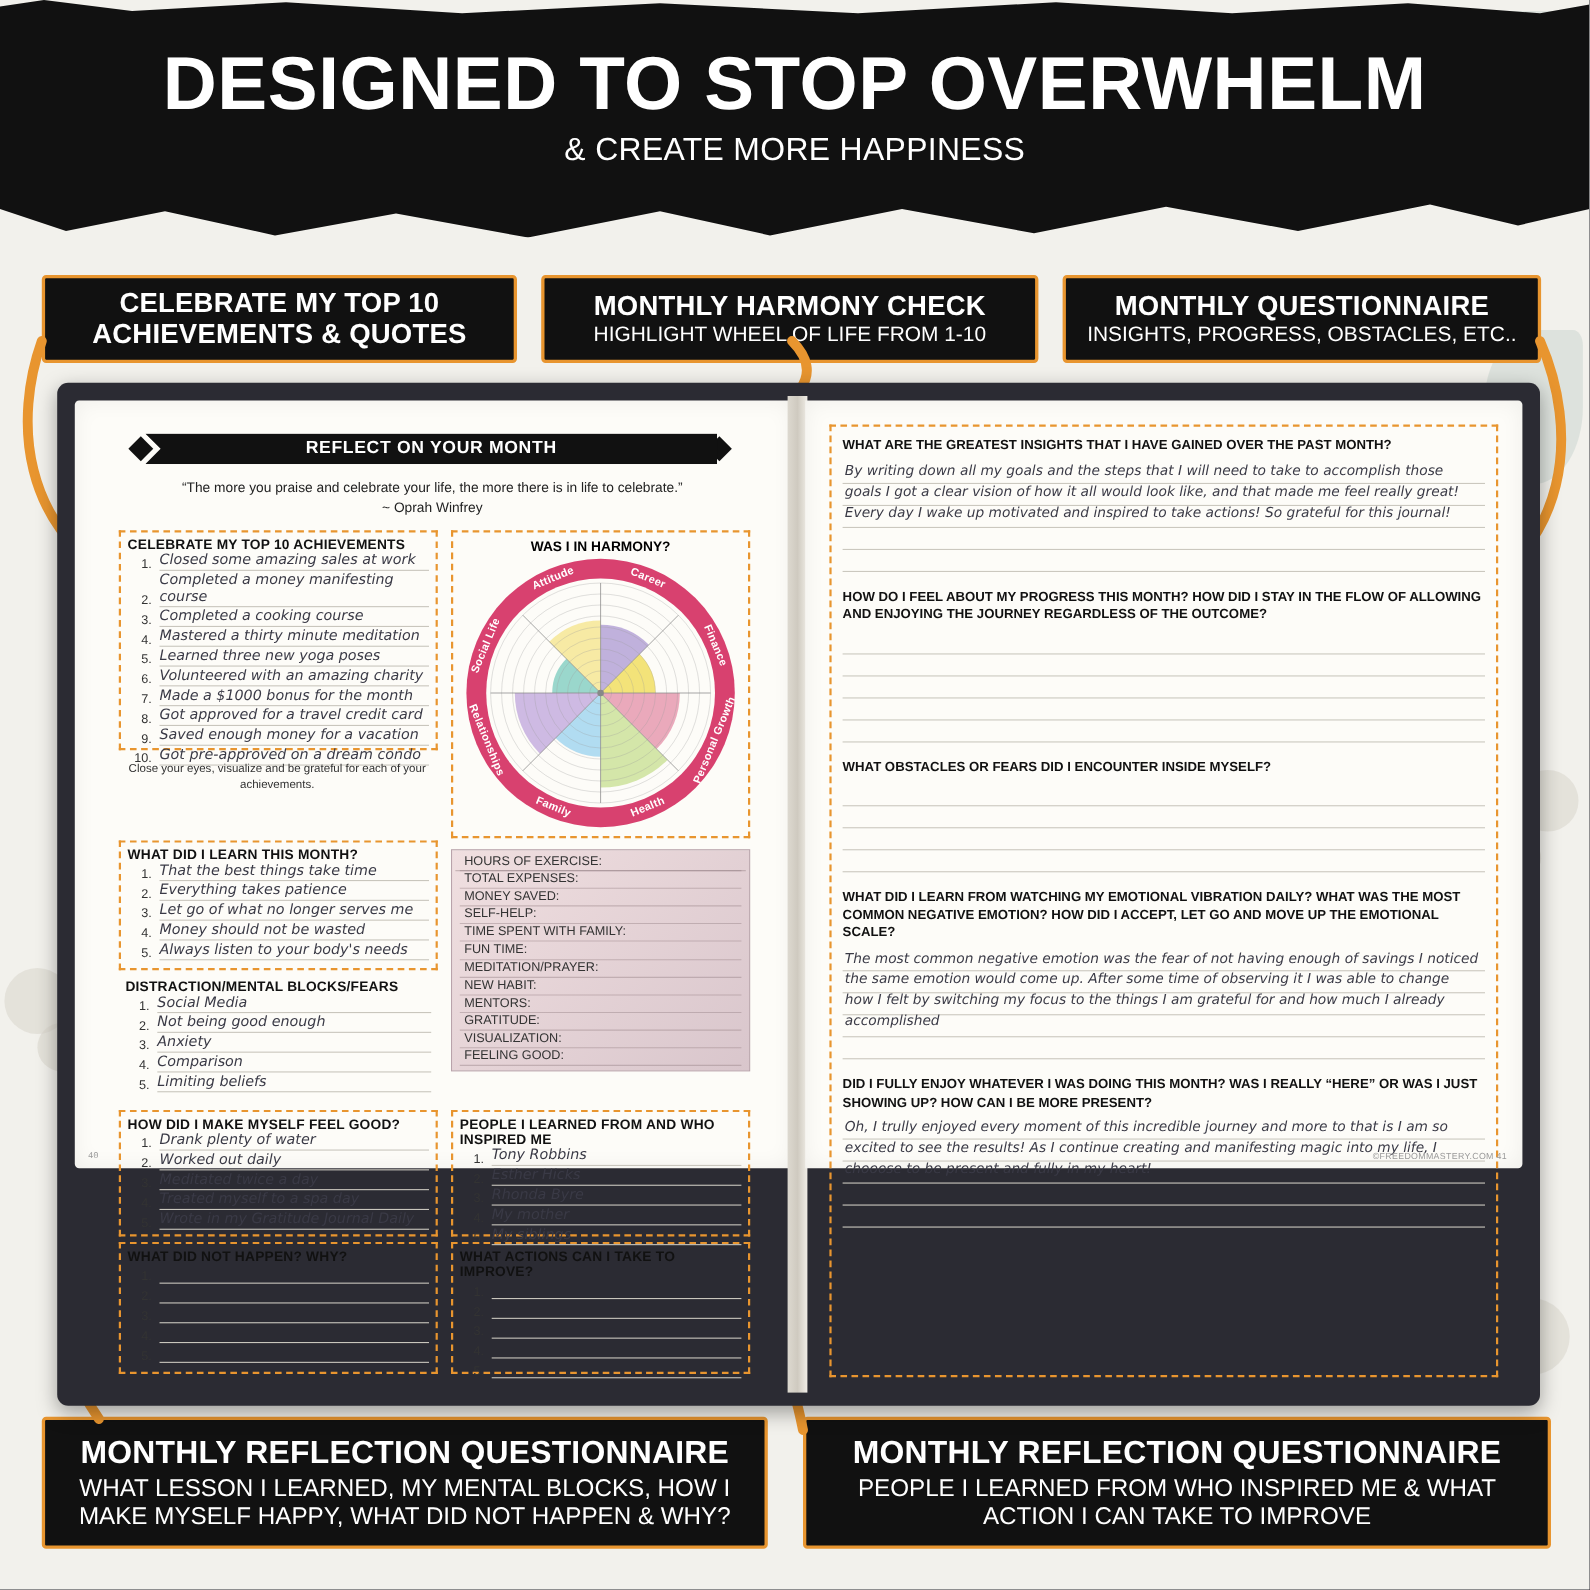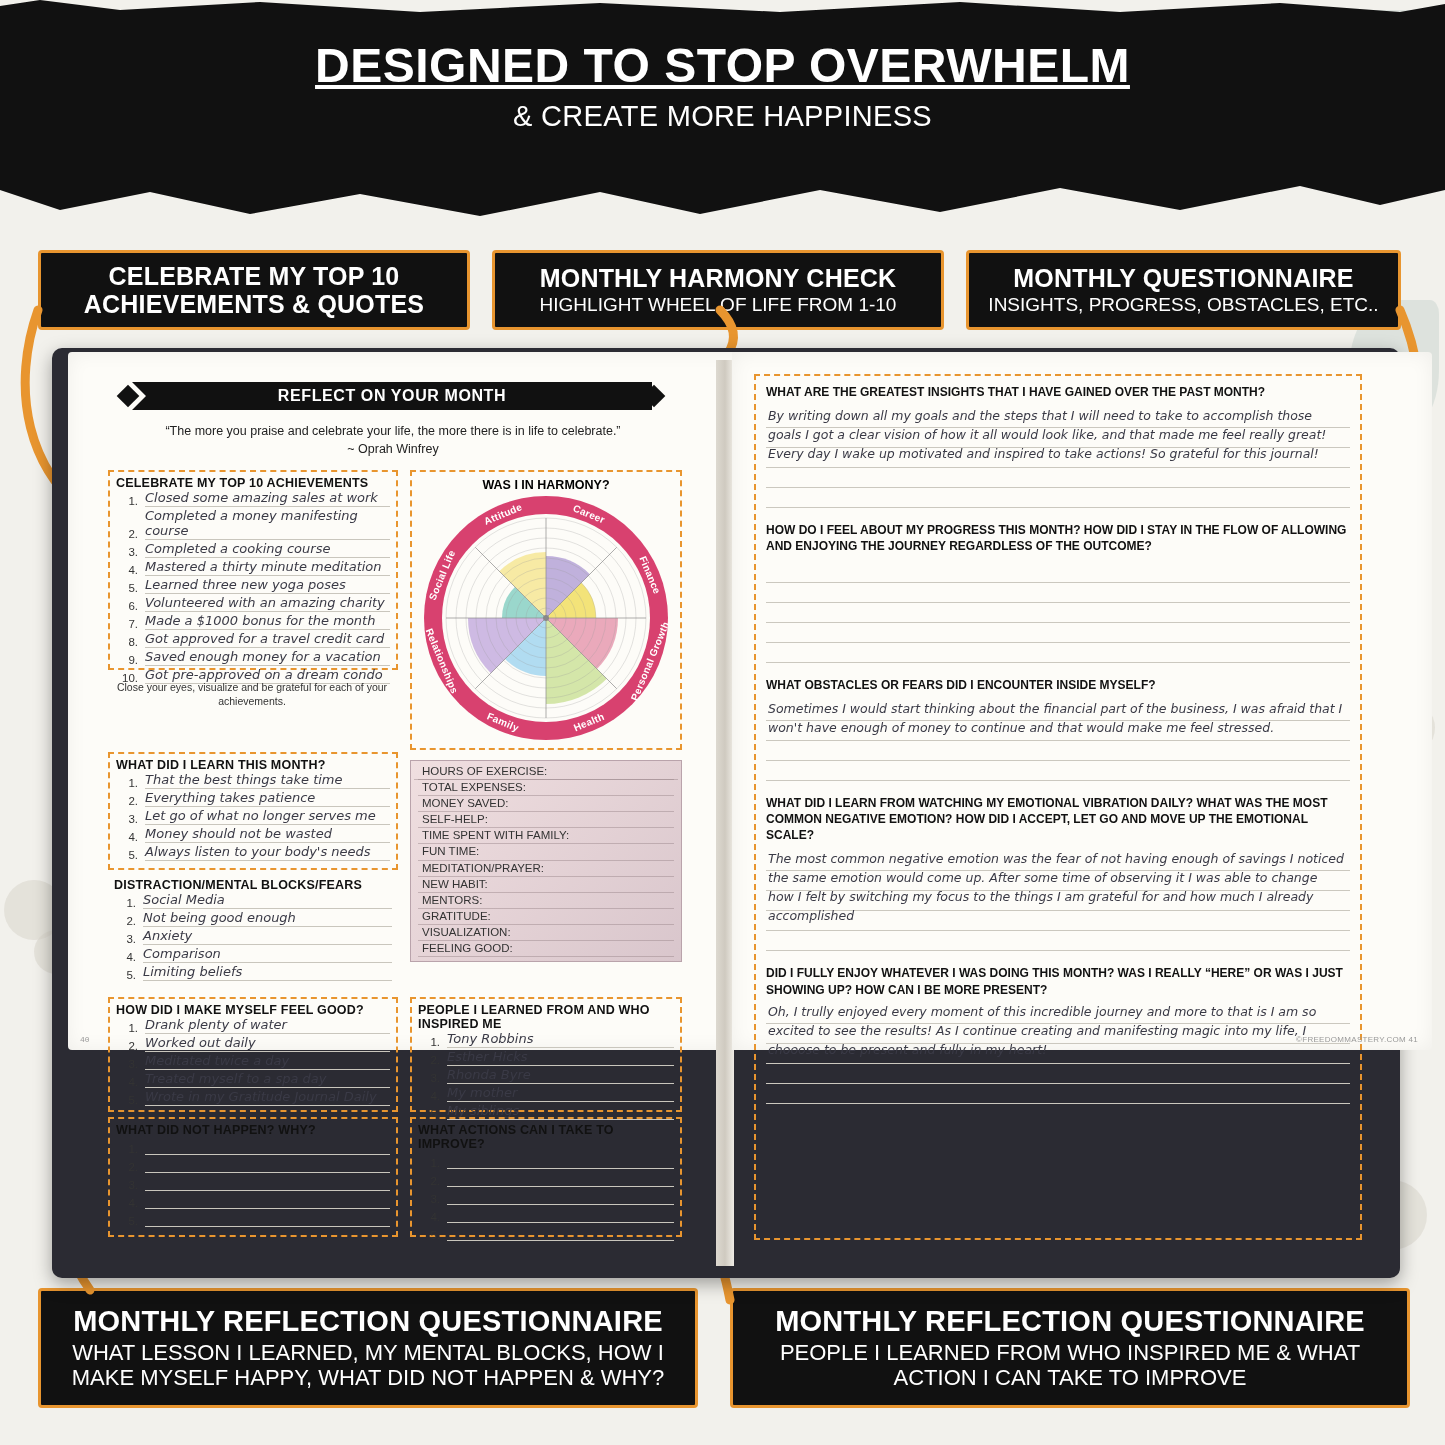--- a/index.html
+++ b/index.html
@@ -25,7 +25,7 @@
     position:relative;text-align:center;color:#fff;padding-top:38px;
   }
   .t1{font-size:31px;letter-spacing:.4px;font-weight:500;}
-  .t2{font-size:48px;font-weight:700;letter-spacing:.5px;margin-top:4px;line-height:1;text-decoration:underline;}
+  .t2{font-size:68px;font-weight:700;letter-spacing:.5px;margin-top:4px;line-height:1;}
   .t3{font-size:29px;font-weight:500;margin-top:10px;letter-spacing:.3px;}
 
   

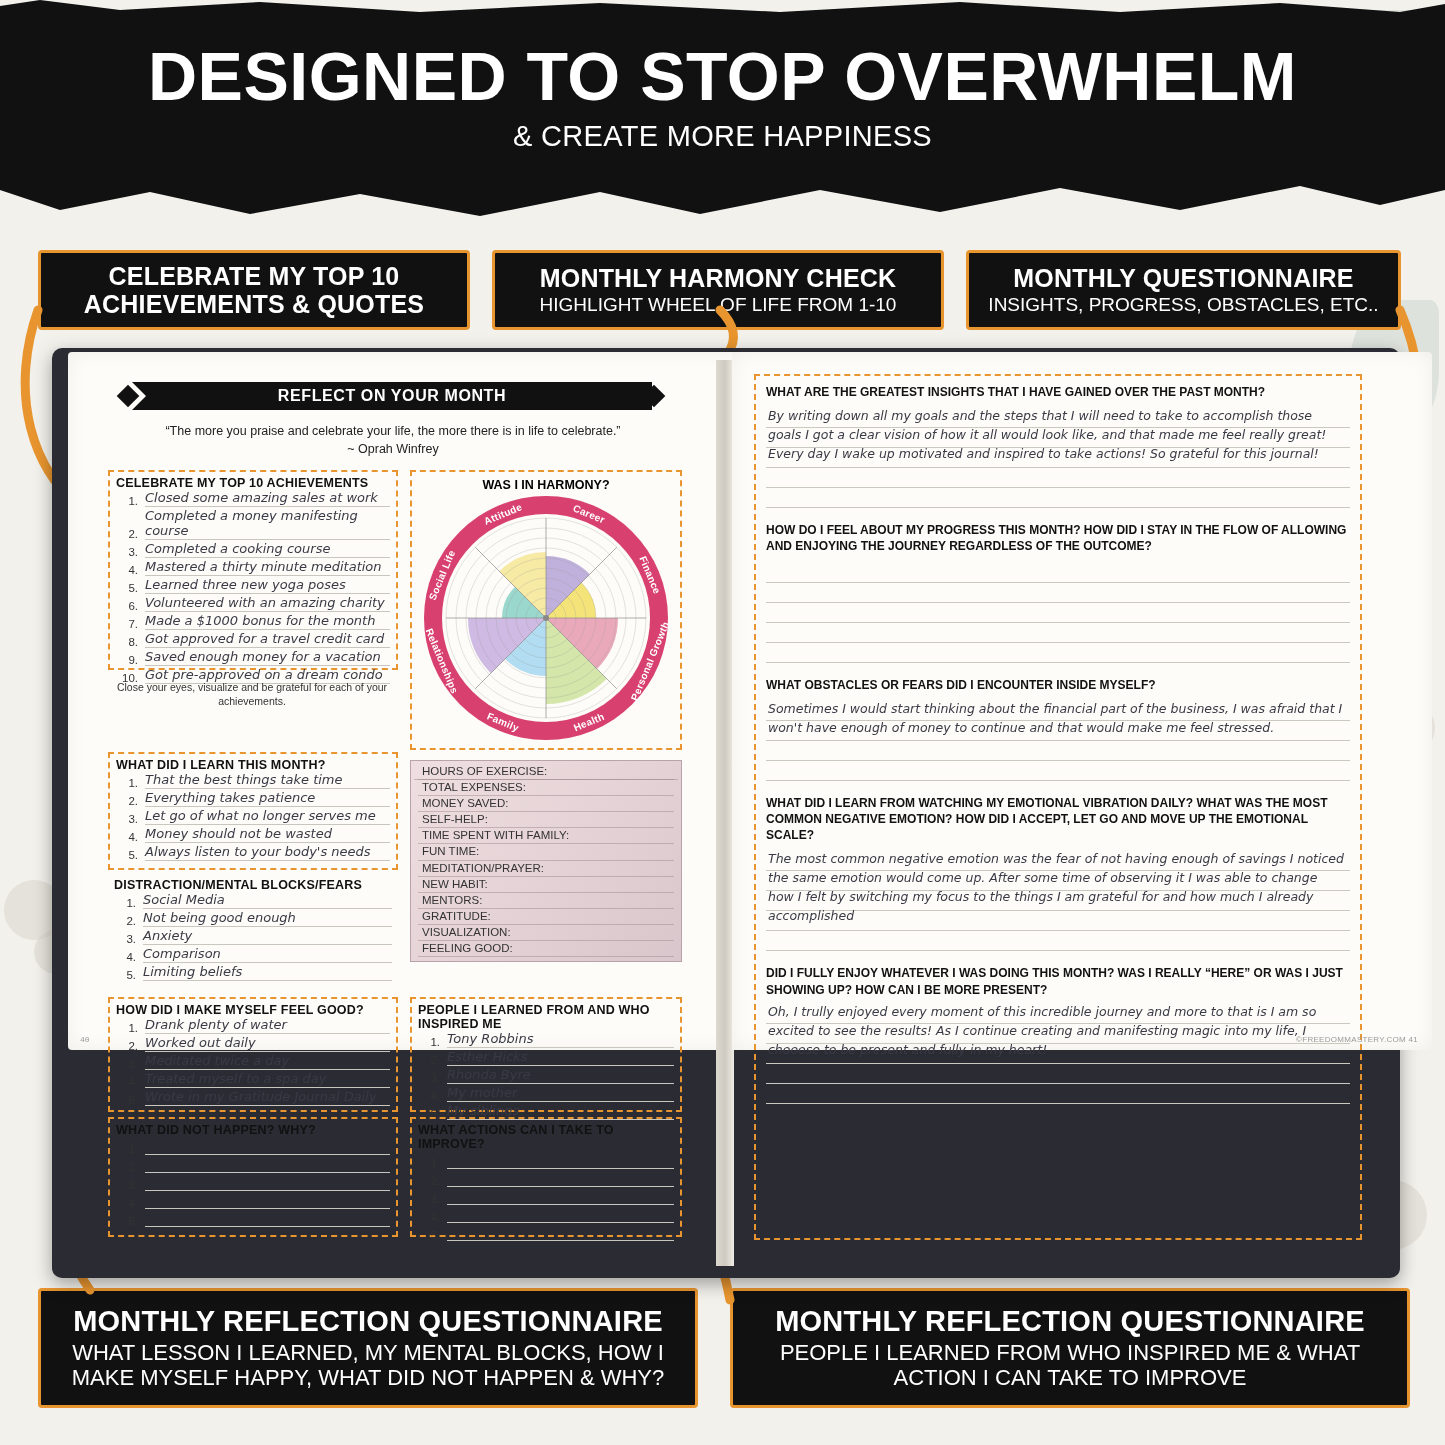--- a/index.html
+++ b/index.html
@@ -56,9 +56,8 @@
     box-shadow:0 6px 18px rgba(0,0,0,.35);
   }
   .page{
-    position:absolute;top:4px;height:698px;background:#fdfcf8;
+    position:absolute;top:16px;height:698px;background:#fdfcf8;
     box-shadow:inset 0 0 20px rgba(0,0,0,.06);
-    padding-left:48px;
   }
   .page-left{left:16px;width:652px;border-radius:4px 0 0 4px;}
   .page-right{left:680px;width:652px;border-radius:0 4px 4px 0;}

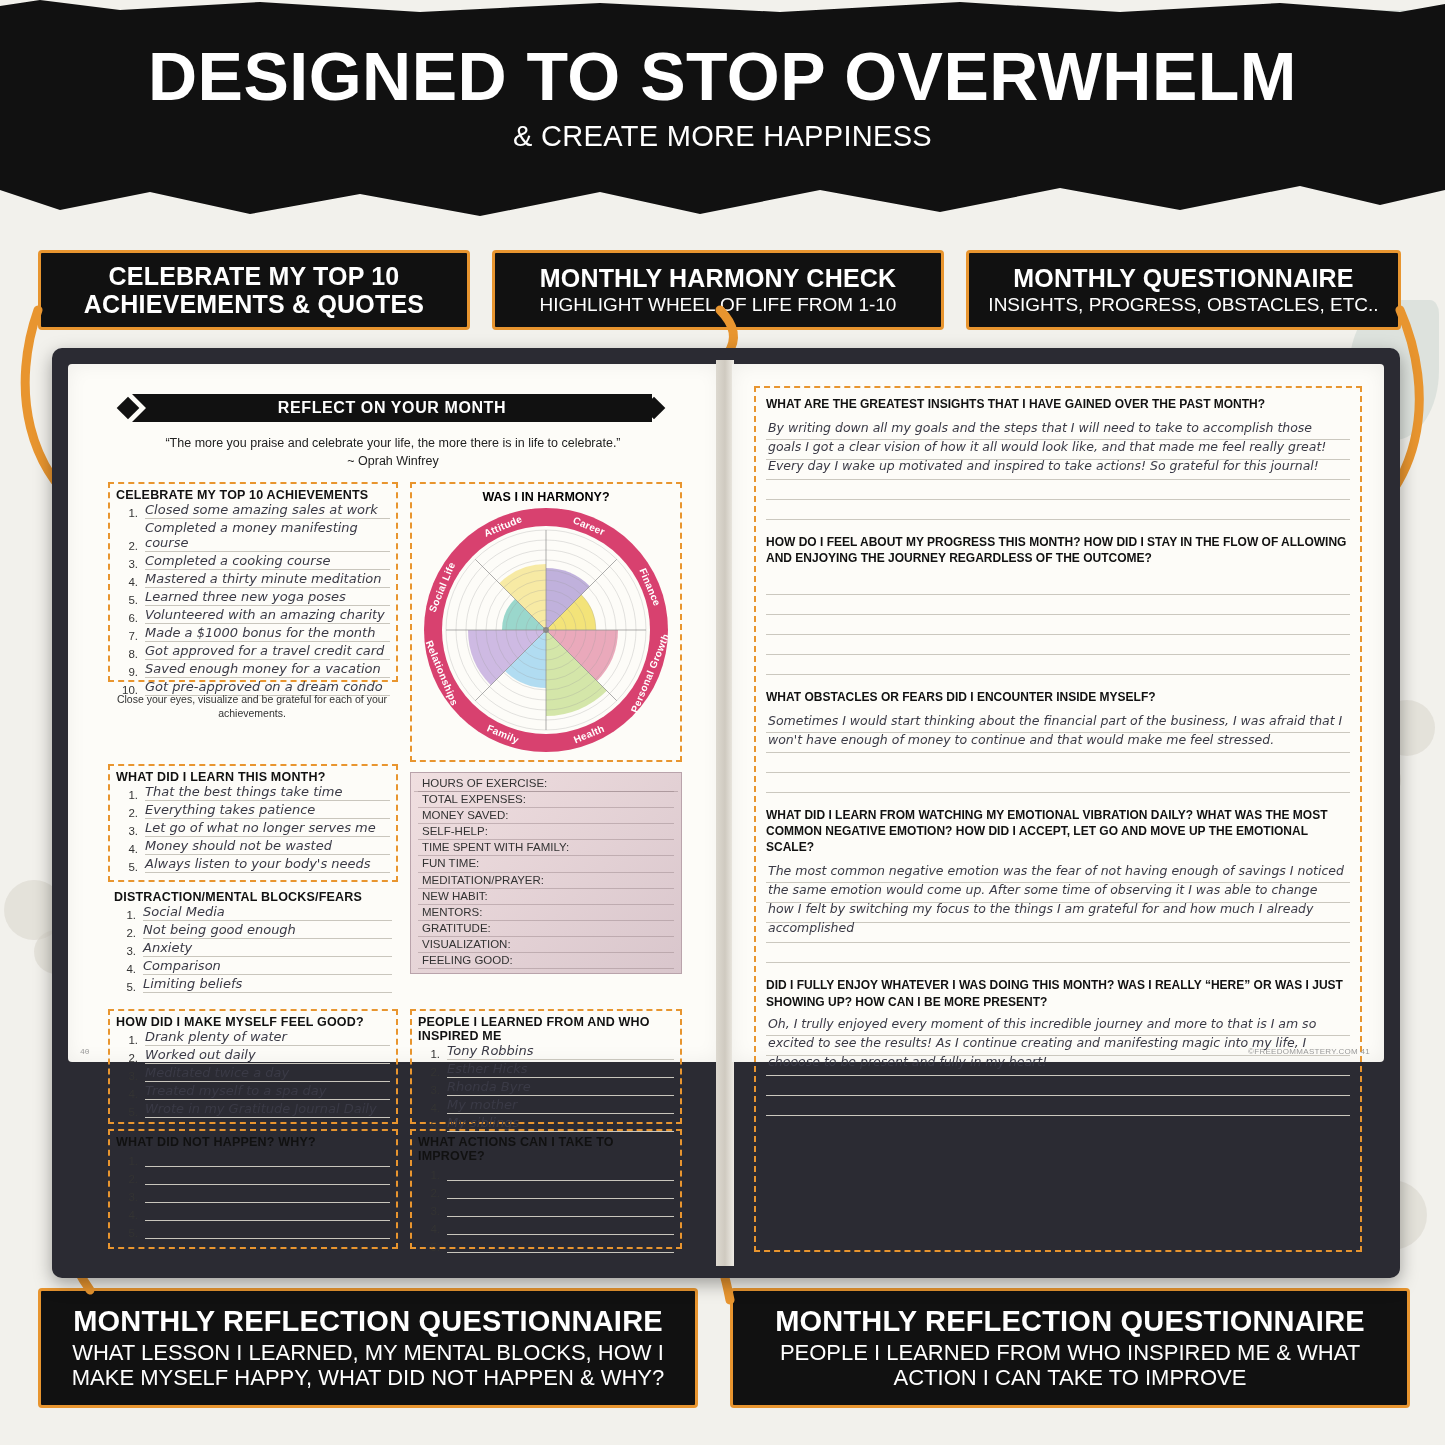--- a/index.html
+++ b/index.html
@@ -490,7 +490,6 @@
               <div></div>
               <div></div>
             </div>
-            <div class="ans" style="position: absolute; left: 2px; top: -2px; right: 4px;">Sometimes I would start thinking about the financial part of the business, I was afraid that I won't have enough of money to continue and that would make me feel stressed.</div>
           </div>
         </div>
         <div style="margin-bottom: 14px;">

